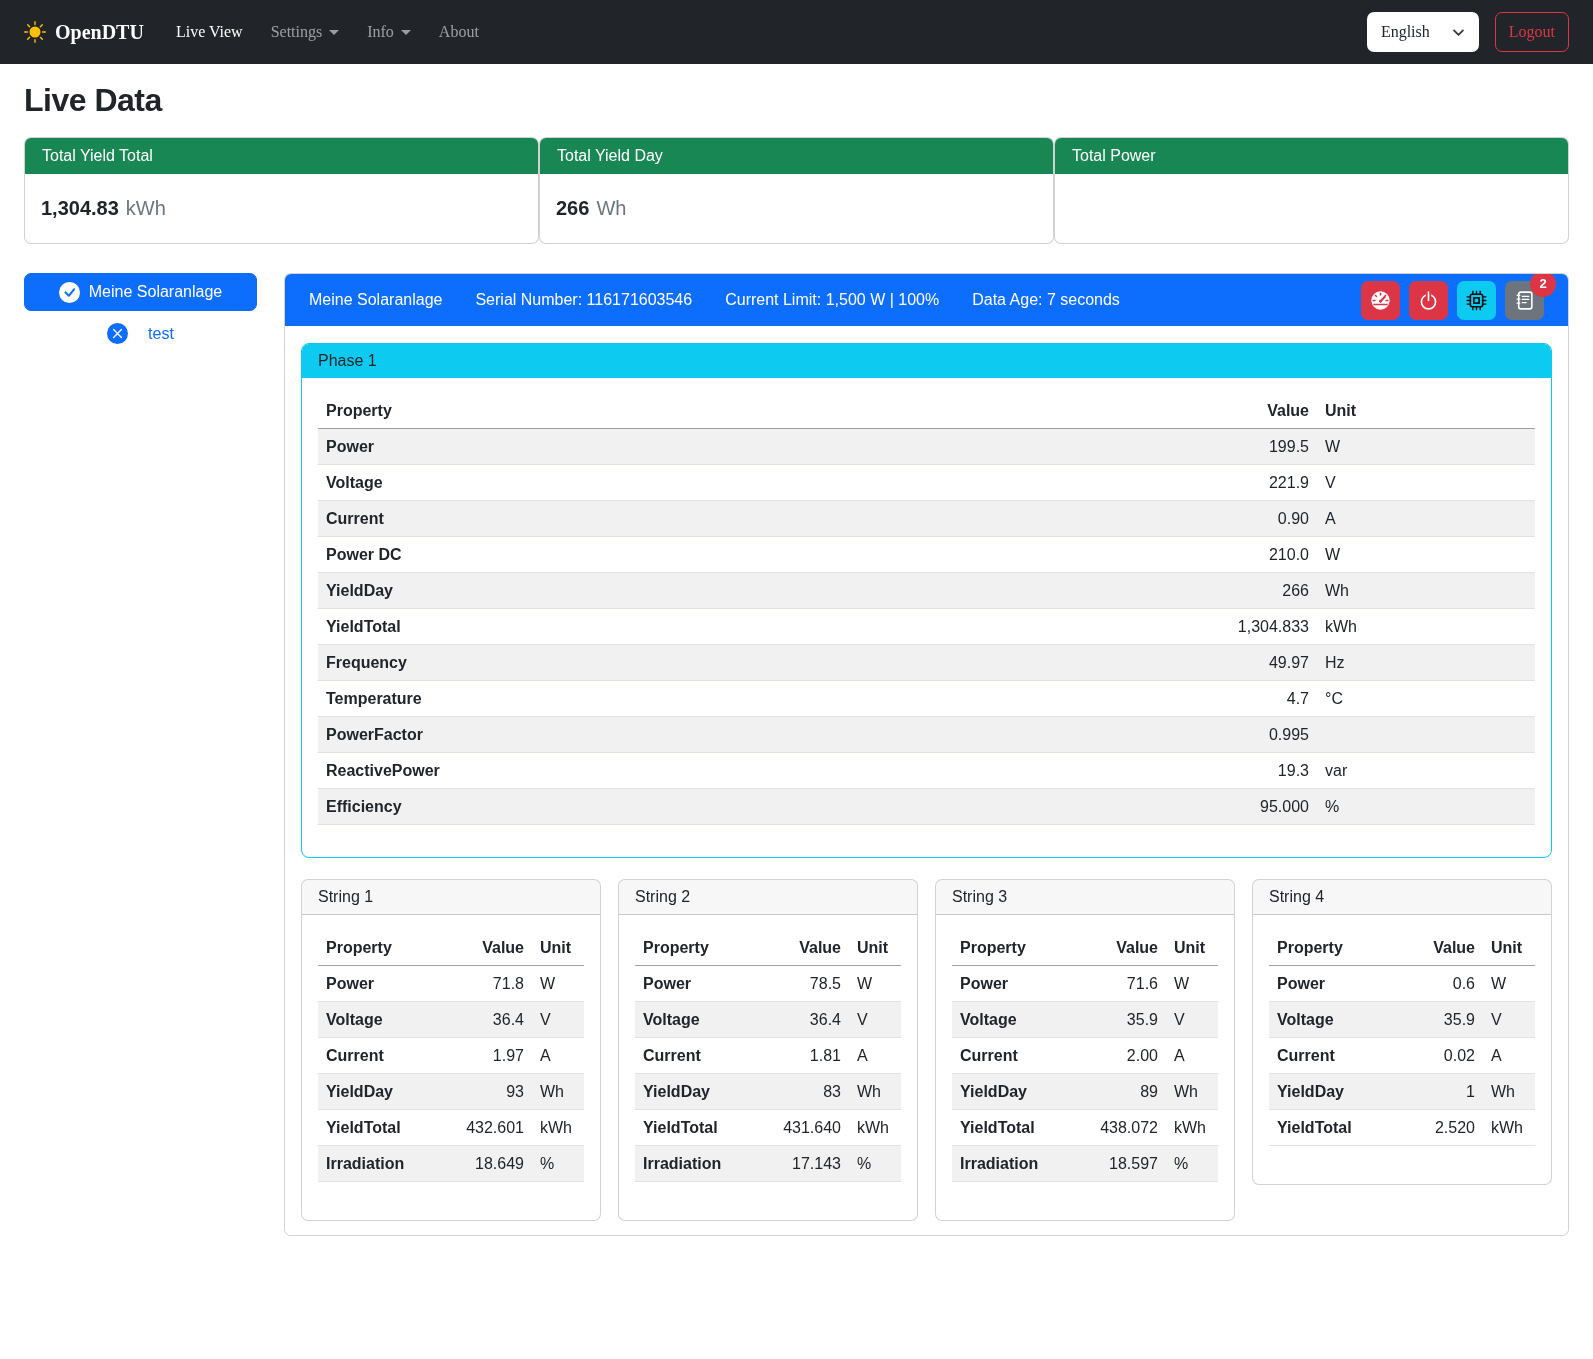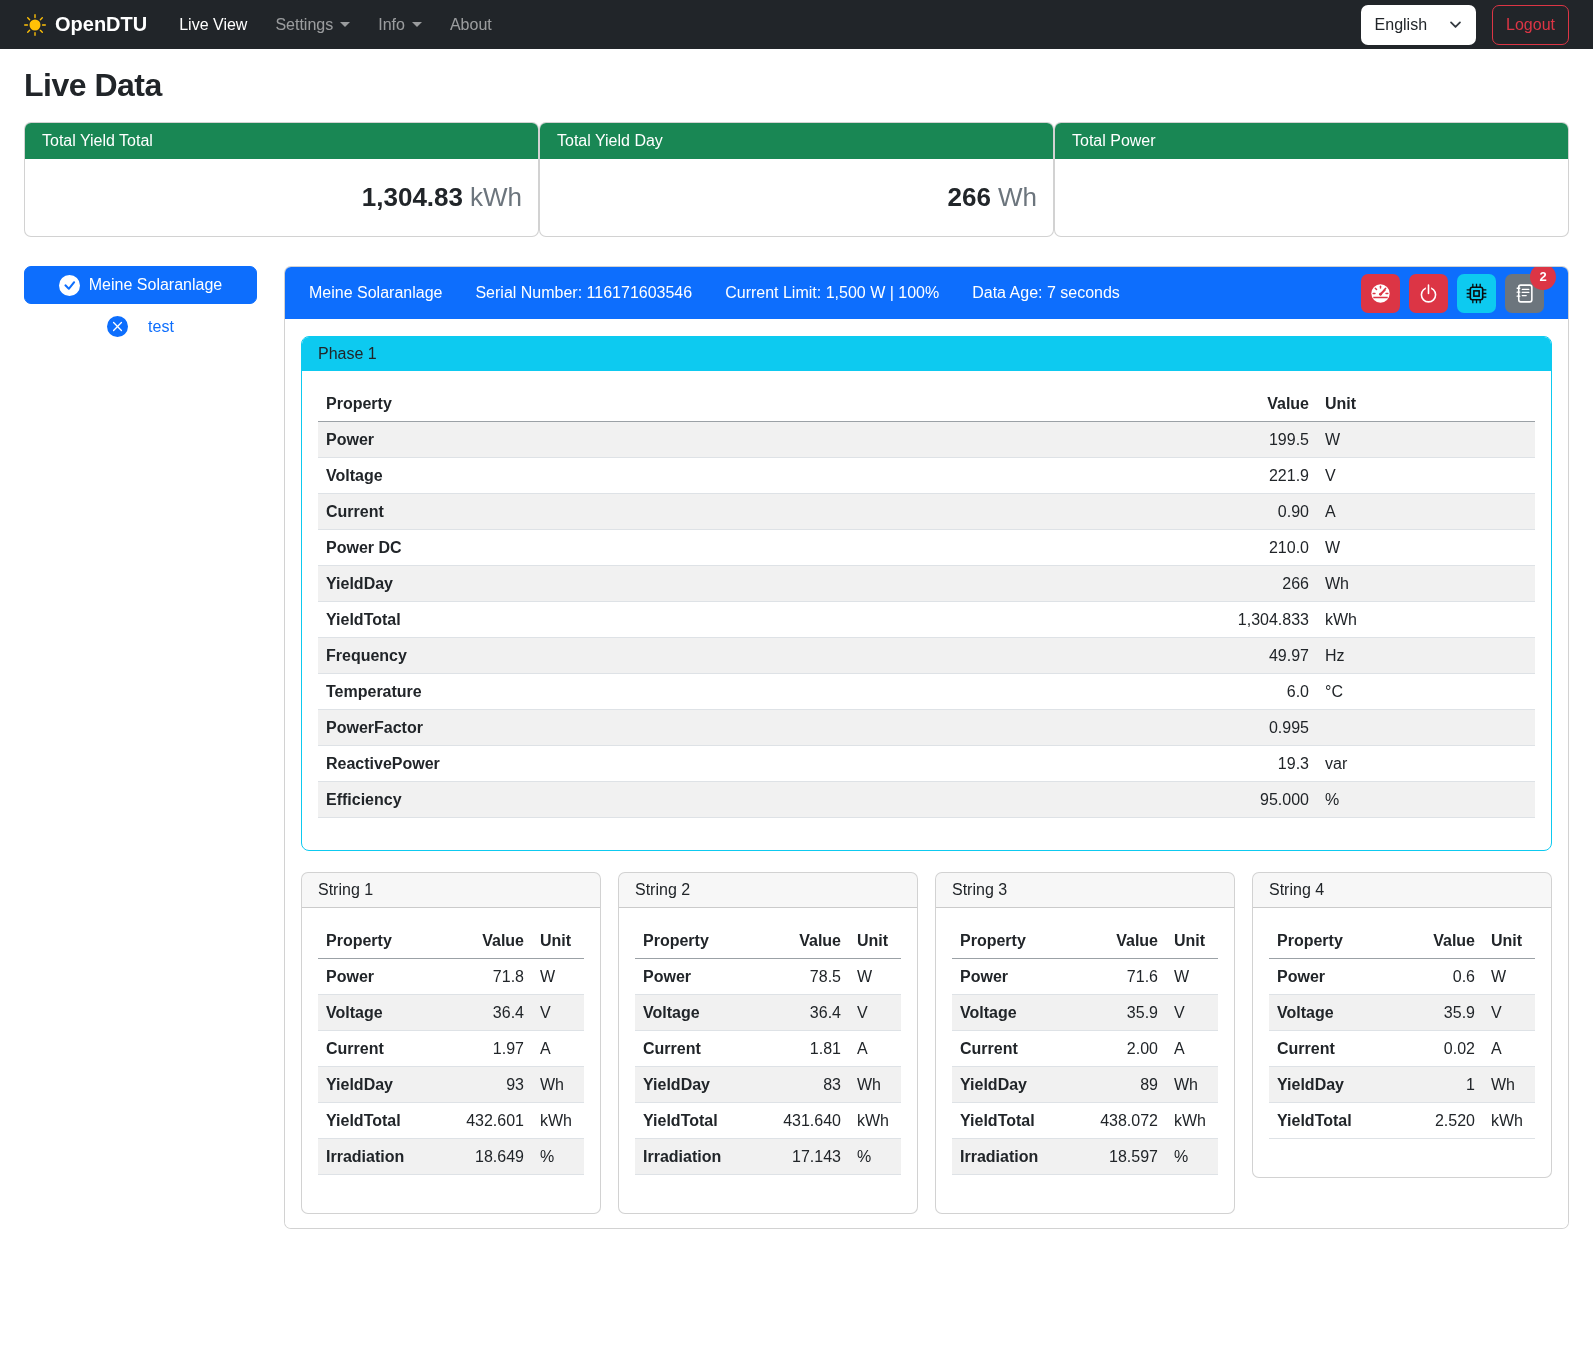--- a/index.html
+++ b/index.html
@@ -14,10 +14,11 @@
   
   .navbar {
     background: #212529;
-    height: 49px;
+    height: 64px;
     display: flex;
     align-items: center;
     padding: 0 24px;
+    font-family: Liberation Serif, serif;
   }
   .brand {
     display: flex; align-items: center; gap: 9px;

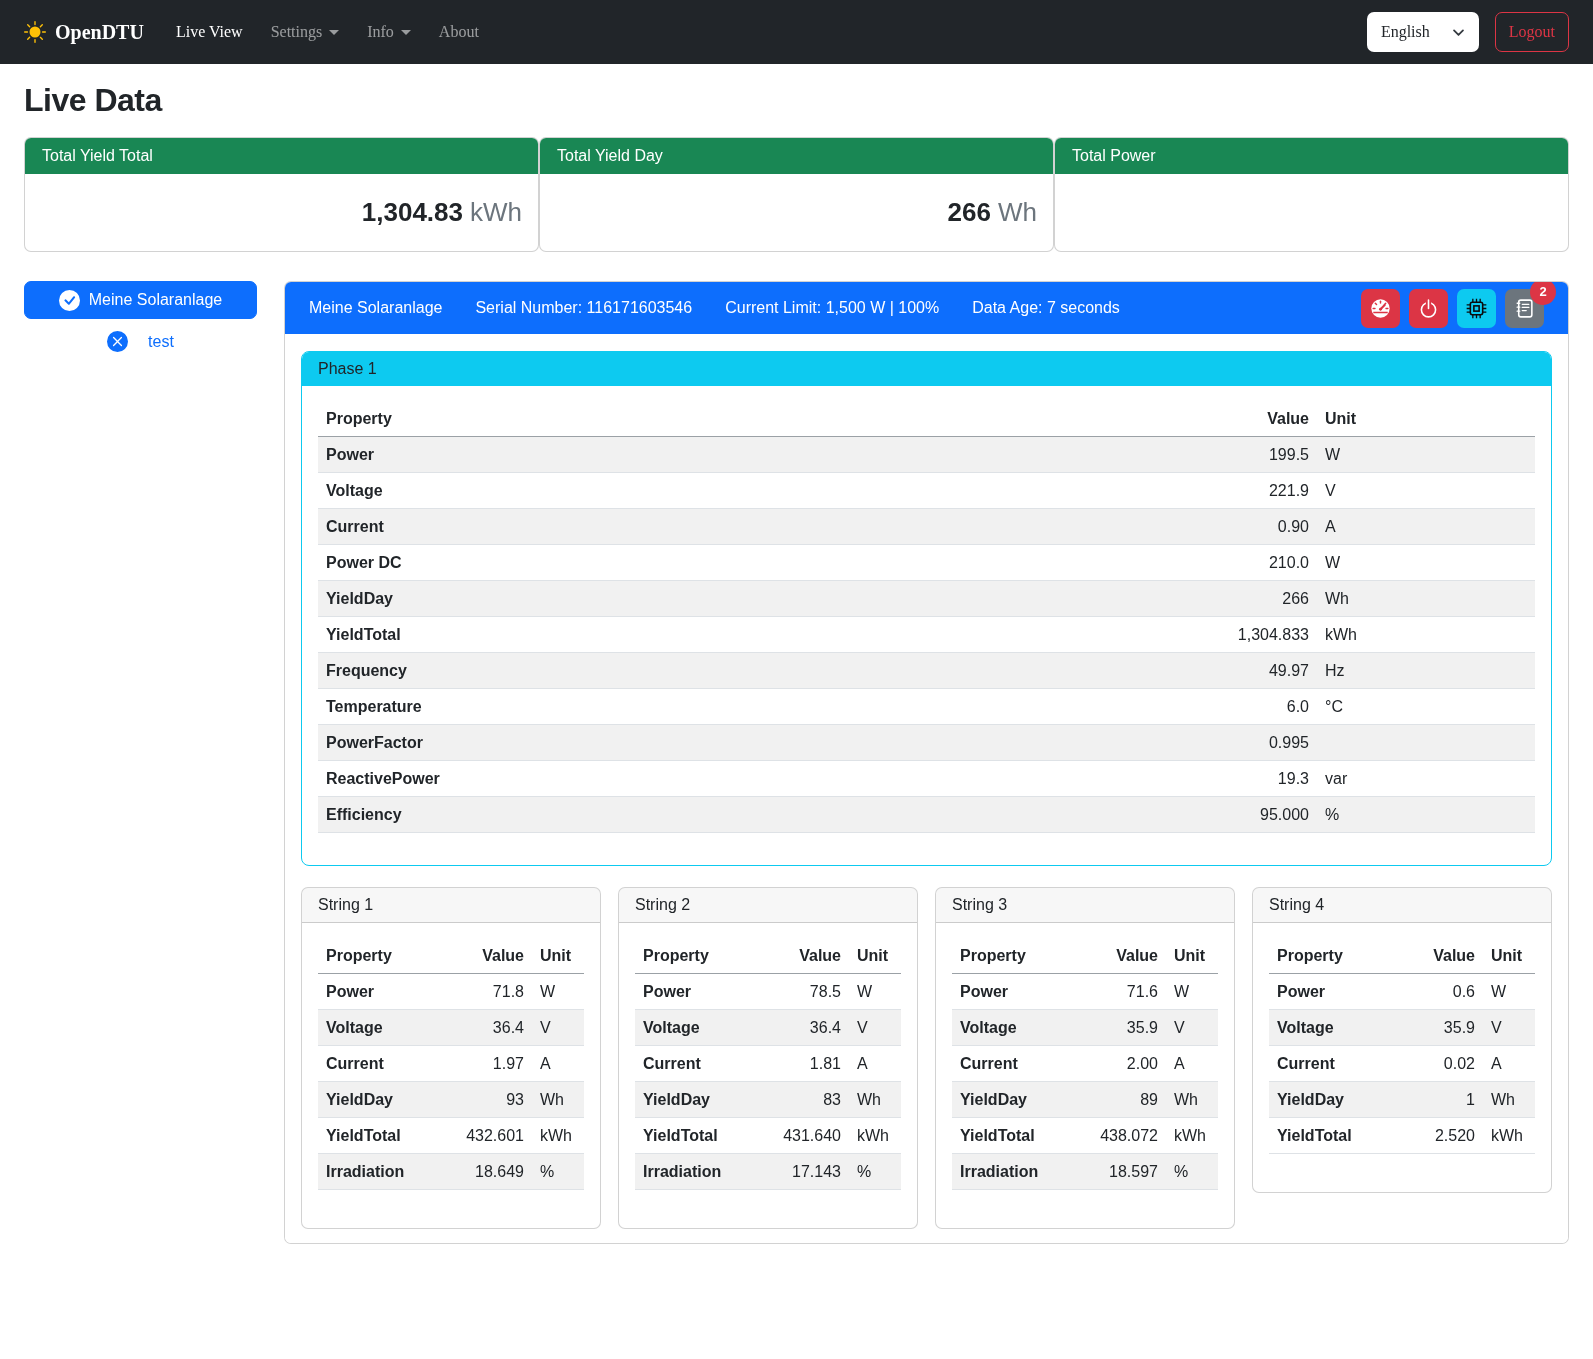--- a/index.html
+++ b/index.html
@@ -89,8 +89,8 @@
   }
   .summary-card .card-body {
     padding: 23px 16px;
-    text-align: right;
-    font-size: 26px;
+    text-align: left;
+    font-size: 20px;
   }
   .summary-value { font-weight: 700; color: #212529; }
   .summary-unit { color: #6c757d; margin-left: 7px; }

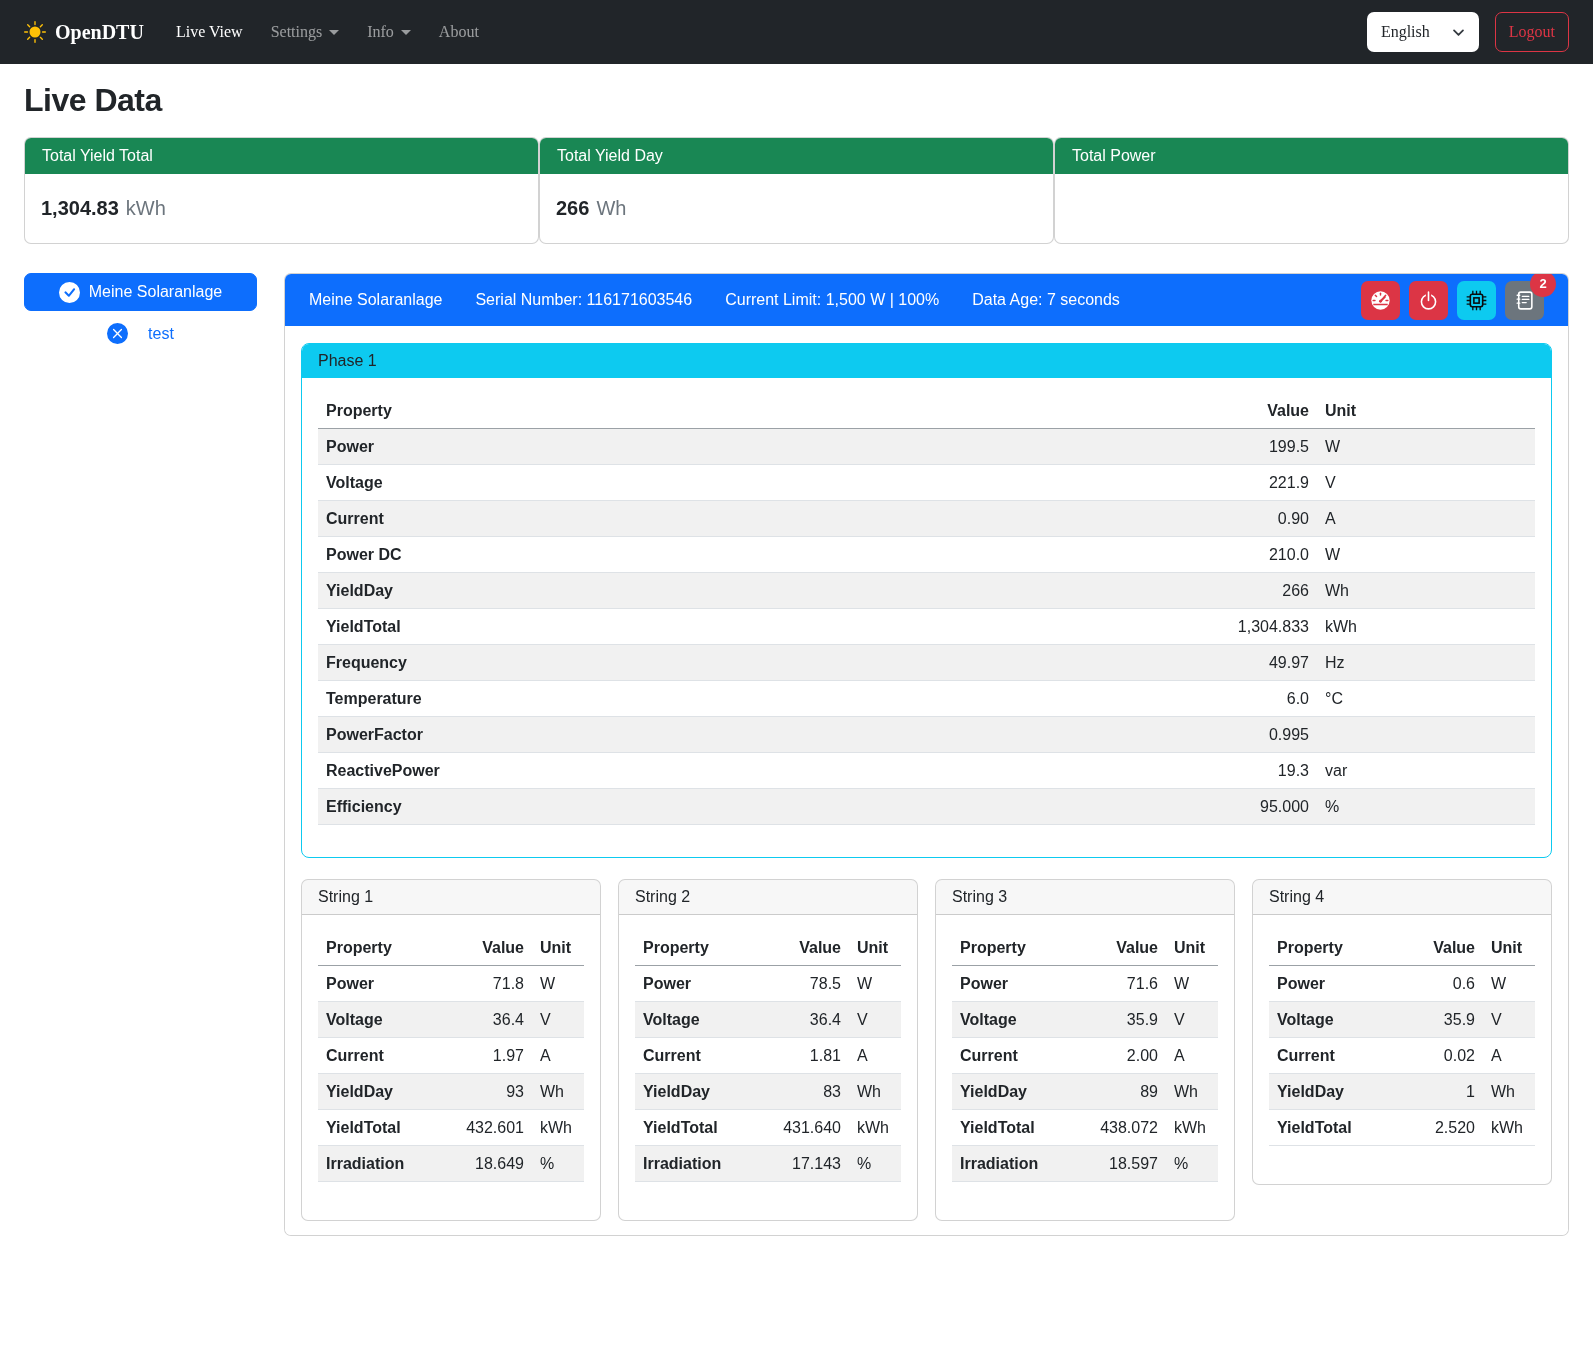--- a/index.html
+++ b/index.html
@@ -403,7 +403,7 @@
                   </tr>
                   <tr>
                     <th class="prop">Temperature</th>
-                    <td class="val">6.0</td>
+                    <td class="val">4.7</td>
                     <td class="unit">°C</td>
                   </tr>
                   <tr>

